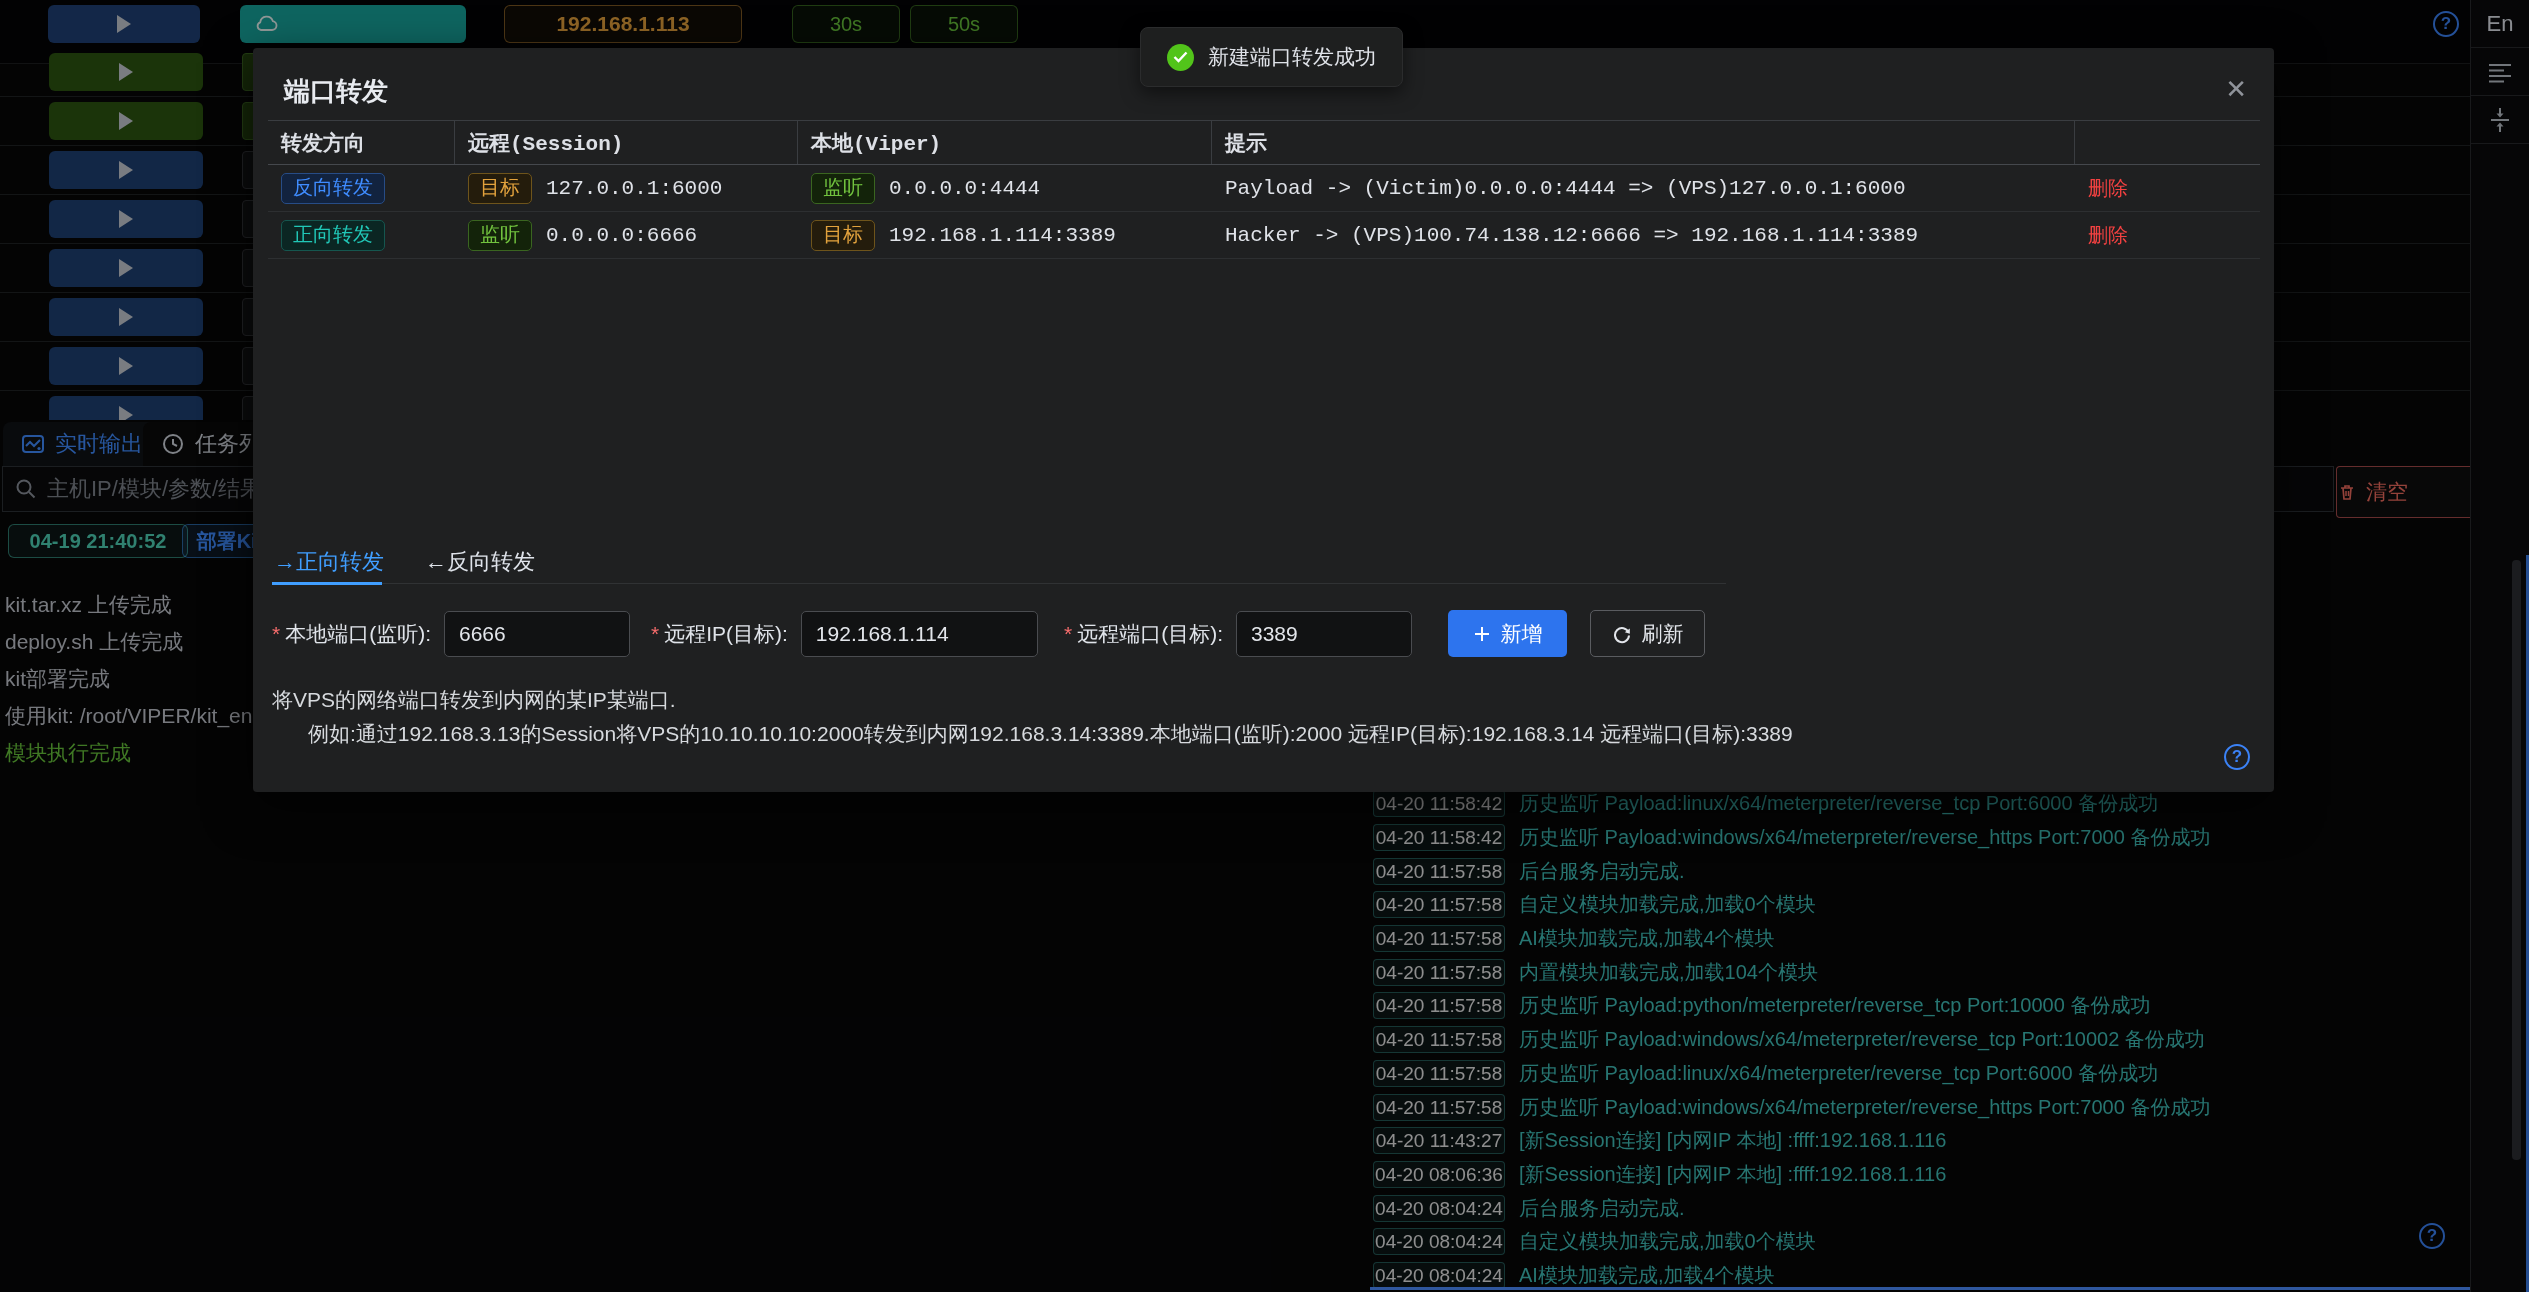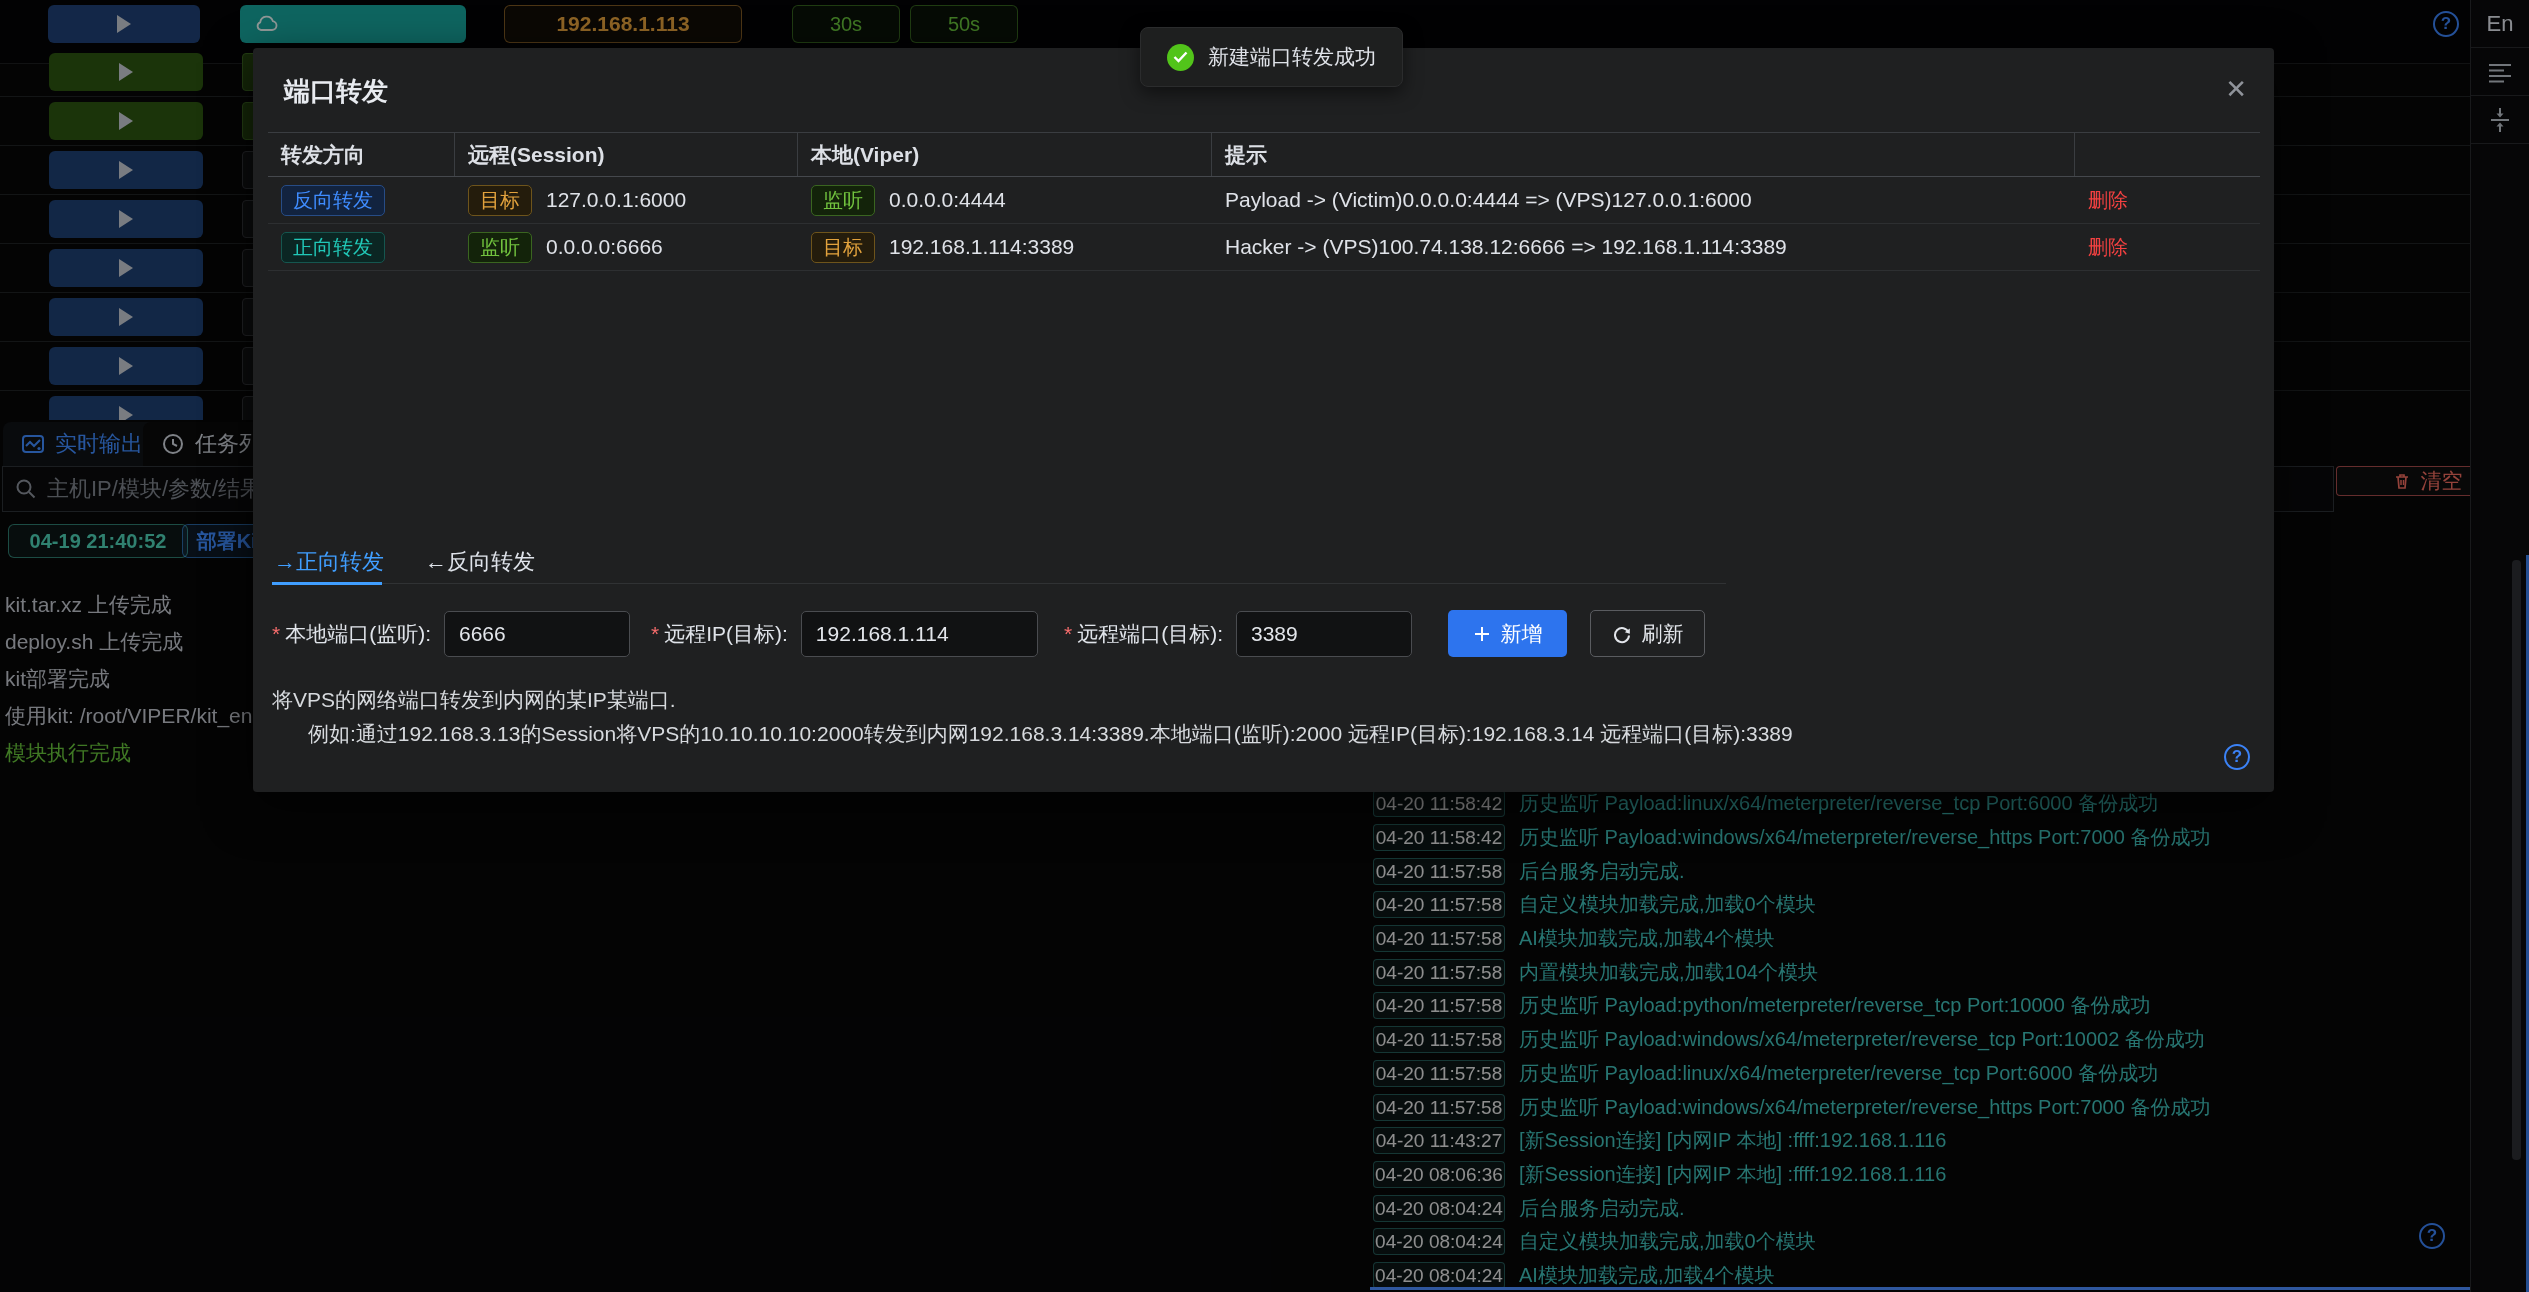--- a/index.html
+++ b/index.html
@@ -64,7 +64,7 @@
   .modal { position:absolute; left:253px; top:48px; width:2021px; height:744px; background:#1f2021; border-radius:4px; box-shadow:0 14px 48px rgba(0,0,0,0.65); z-index:10; }
   .m-title { position:absolute; left:31px; top:26px; font-size:26px; font-weight:600; color:#e8ebf0; }
   .m-close { position:absolute; right:27px; top:26px; font-size:26px; color:#8f939a; background:none; border:none; cursor:pointer; font-family:inherit; }
-  .m-table { position:absolute; left:15px; top:84px; width:1992px; }
+  .m-table { position:absolute; left:15px; top:72px; width:1992px;font-family:Liberation Mono, monospace; }
   .mt-header { display:grid; grid-template-columns:187px 343px 414px 863px 1fr; height:45px; border-top:1px solid #3a3d41; border-bottom:1px solid #45484d; }
   .mt-hcell { display:flex; align-items:center; font-size:21px; font-weight:bold; color:#dde0e6; padding-left:13px; border-right:1px solid #3a3d41; }
   .mt-hcell:last-child { border-right:none; }

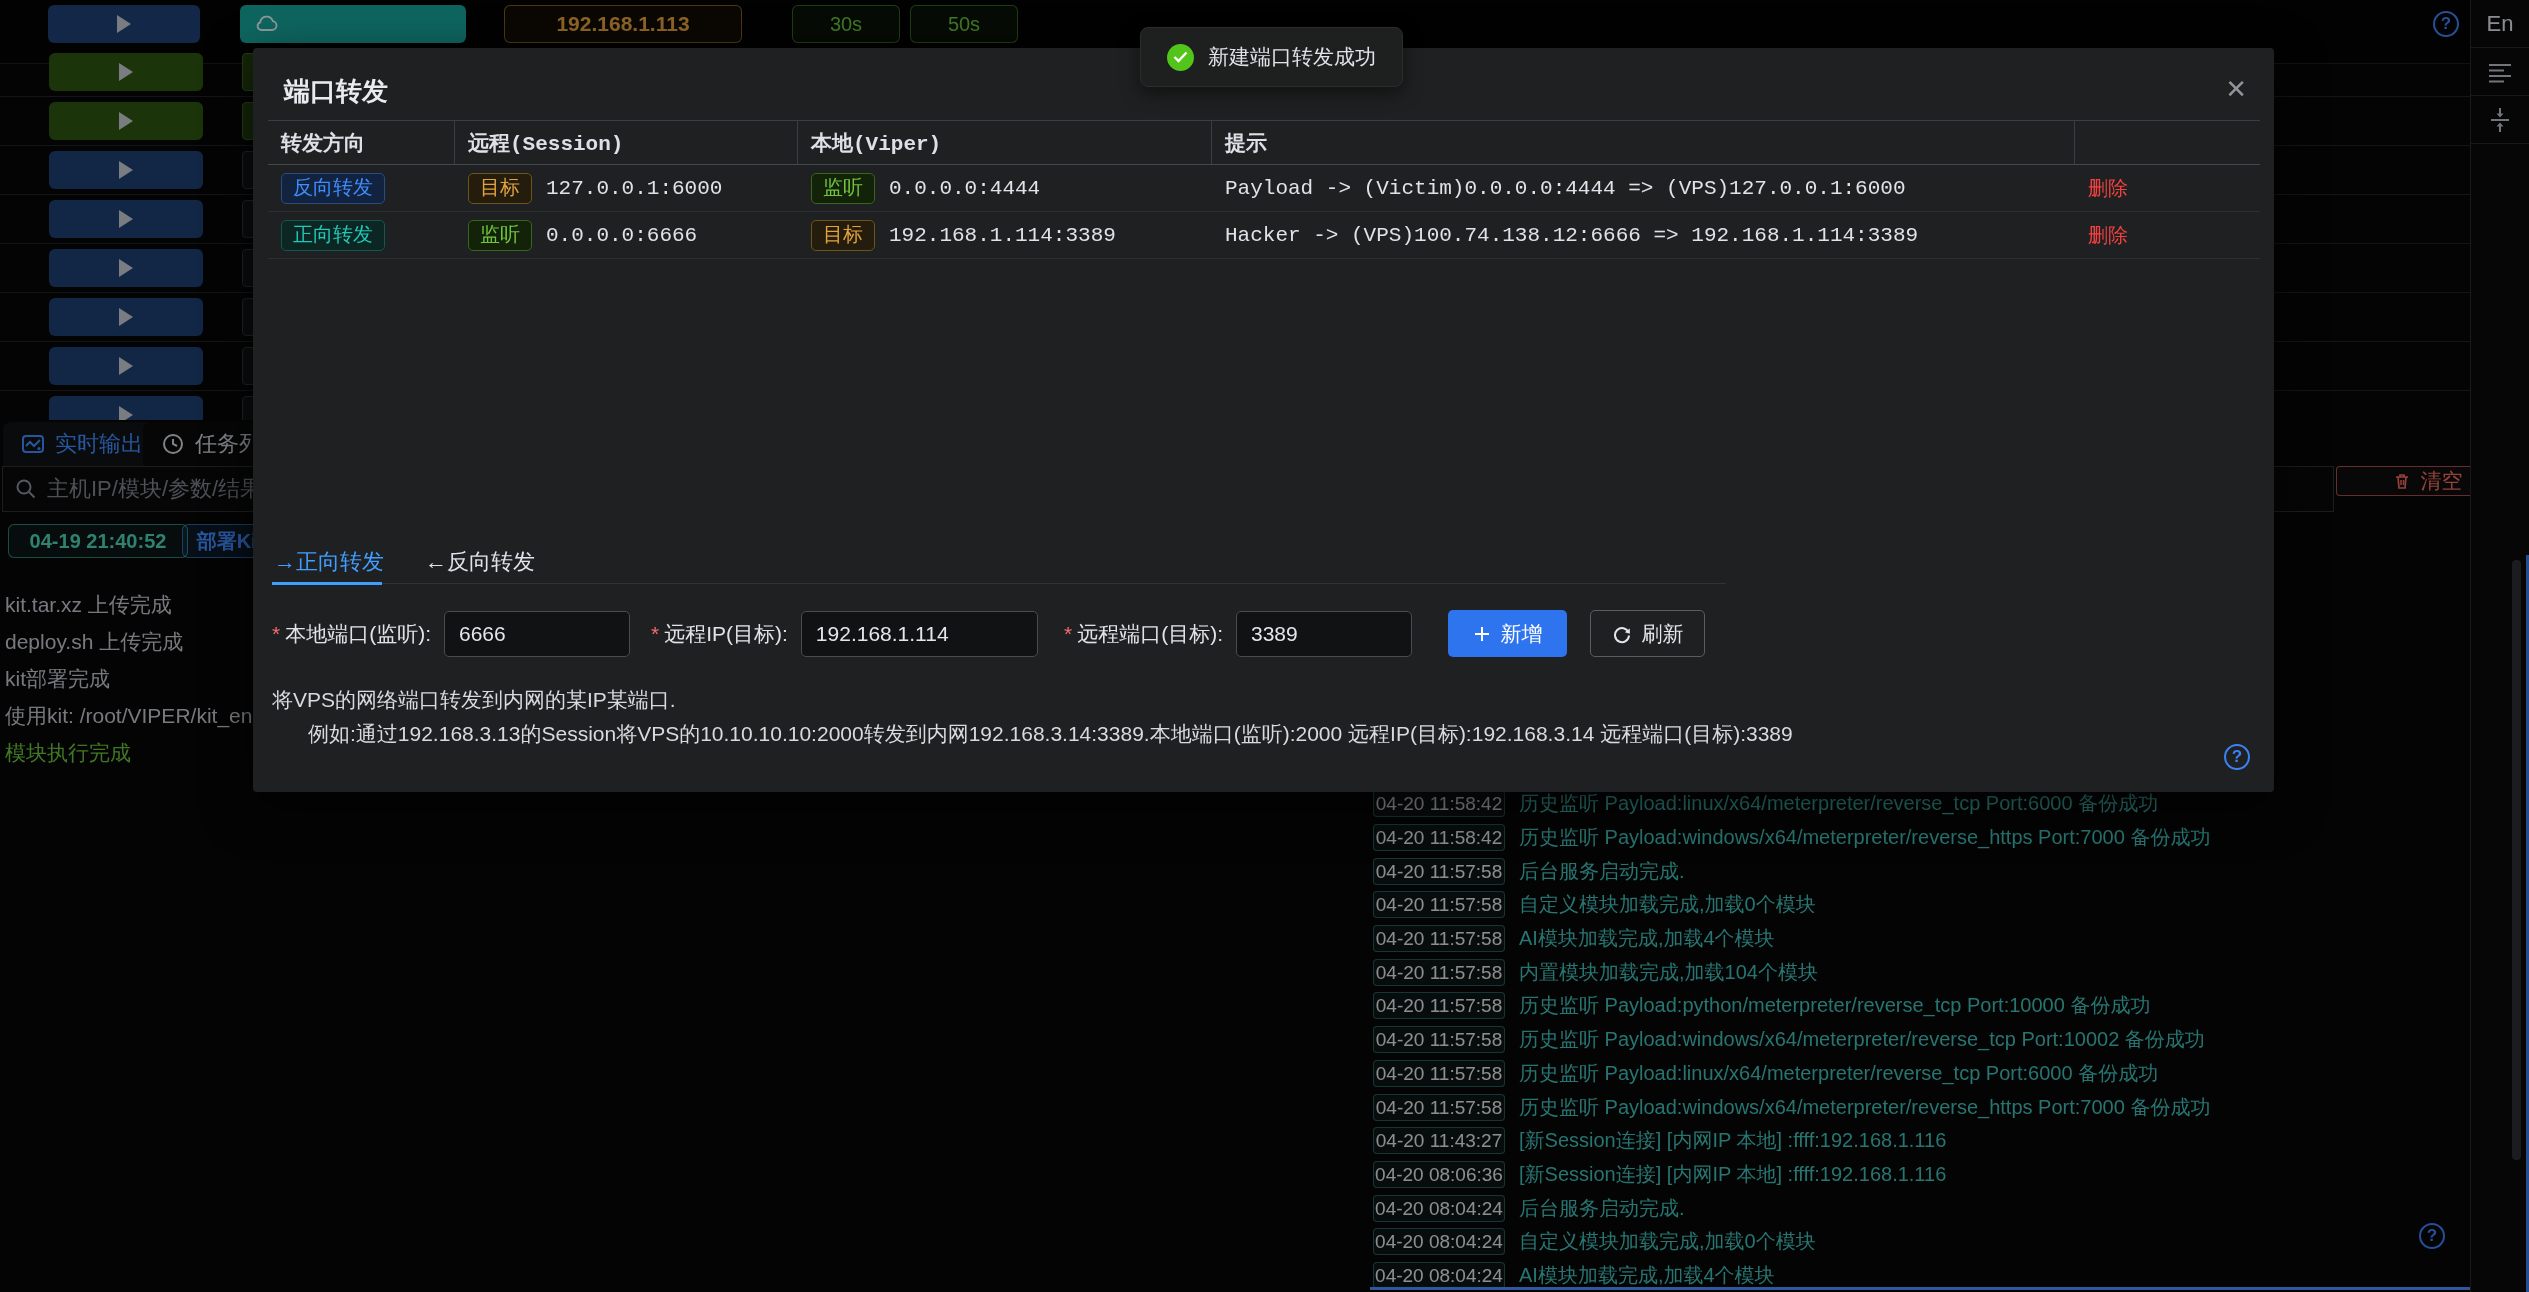--- a/index.html
+++ b/index.html
@@ -40,7 +40,7 @@
   .searchbar { position:absolute; left:2px; top:466px; width:2332px; height:46px; background:#0a0b0c; border:1px solid #2d3136; display:flex; align-items:center; padding:0 12px; gap:10px; }
   .searchbar input { flex:1; background:transparent; border:none; outline:none; color:#dfe3ea; font-size:22px; font-family:inherit; }
   .searchbar input::placeholder { color:#7c818a; }
-  .clear-btn { position:absolute; left:2336px; top:466px; width:182px; height:30px; background:#0d0d0e; border:1px solid rgba(245,108,108,0.65); border-radius:4px; color:#ef6b5e; font-size:21px; display:flex; align-items:center; justify-content:center; gap:9px; cursor:pointer; font-family:inherit; }
+  .clear-btn { position:absolute; left:2336px; top:466px; width:182px; height:52px; background:#0d0d0e; border:1px solid rgba(245,108,108,0.65); border-radius:4px; color:#ef6b5e; font-size:21px; display:flex; align-items:center; gap:9px; cursor:pointer; font-family:inherit; }
   .badges { position:absolute; left:0; top:524px; height:34px; }
   .badge { position:absolute; top:0; height:34px; display:flex; align-items:center; justify-content:center; border-radius:6px; font-weight:bold; font-size:20px; }
   .badge-time { left:8px; width:180px; color:#4ed0b5; border:1px solid rgba(77,208,186,0.55); background:rgba(77,208,186,0.08);text-align:right; }

